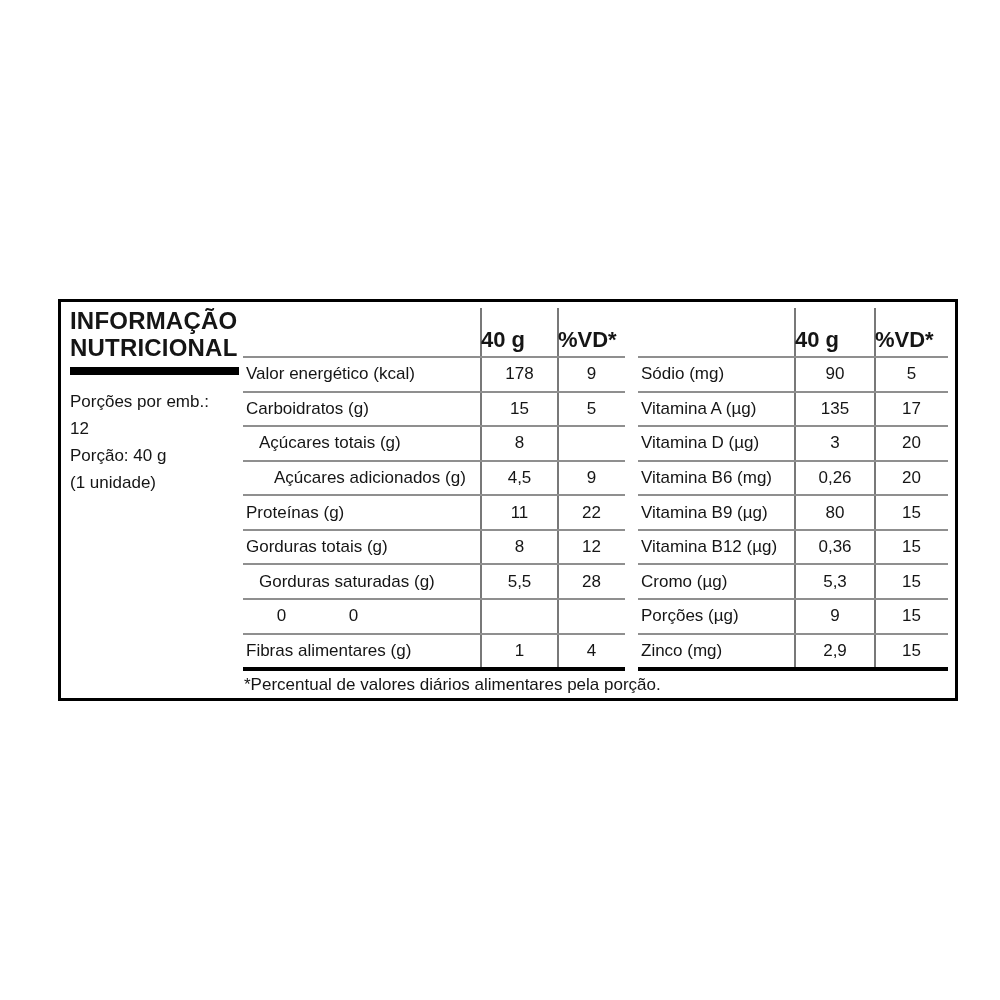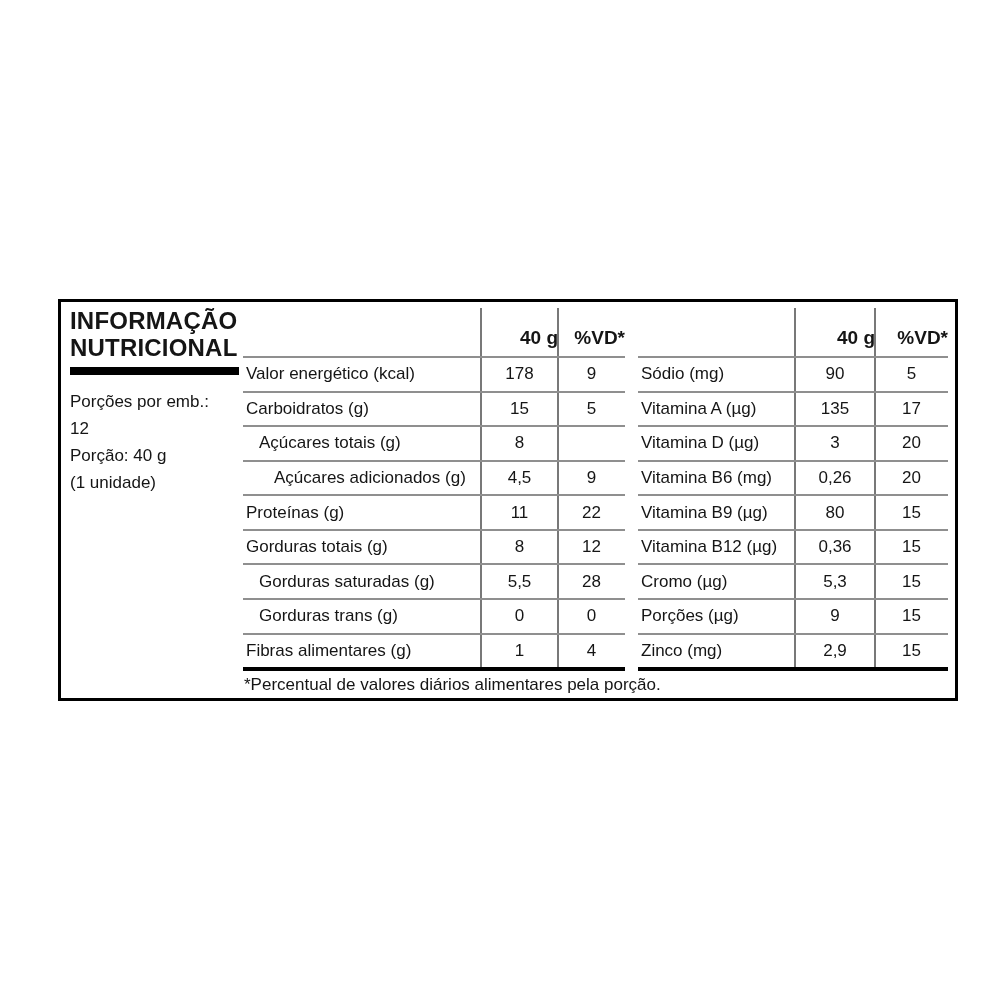--- a/index.html
+++ b/index.html
@@ -38,7 +38,7 @@
   .t-left  .v1 { left: 237px; }  .t-left  .v2 { left: 314px; }
   .t-right .v1 { left: 156px; }  .t-right .v2 { left: 236px; }
 
-  .hcell { position: absolute; top: 19px; font-size: 19px; font-weight: 700; text-align: right; }
+  .hcell { position: absolute; top: 19px; font-size: 22px; font-weight: 700; text-align: left; }
   .t-left  .h1 { left: 238px; width: 77px; }  .t-left  .h2 { left: 315px; width: 67px; }
   .t-right .h1 { left: 157px; width: 80px; }  .t-right .h2 { left: 237px; width: 73px; }
 

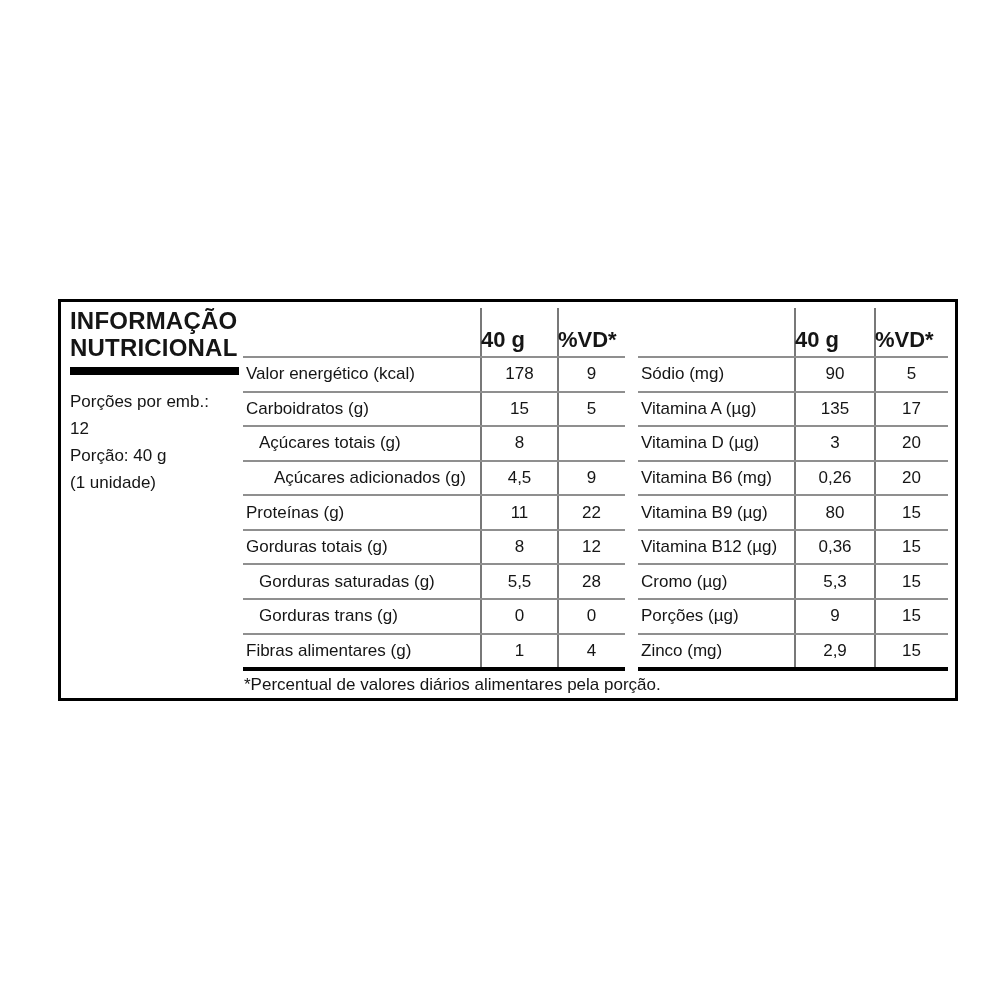--- a/index.html
+++ b/index.html
@@ -122,7 +122,6 @@
           <div class="c vd">28</div>
         </div>
         <div class="row">
-          <div class="c name ind1">Gorduras trans (g)</div>
           <div class="c val">0</div>
           <div class="c vd">0</div>
         </div>

